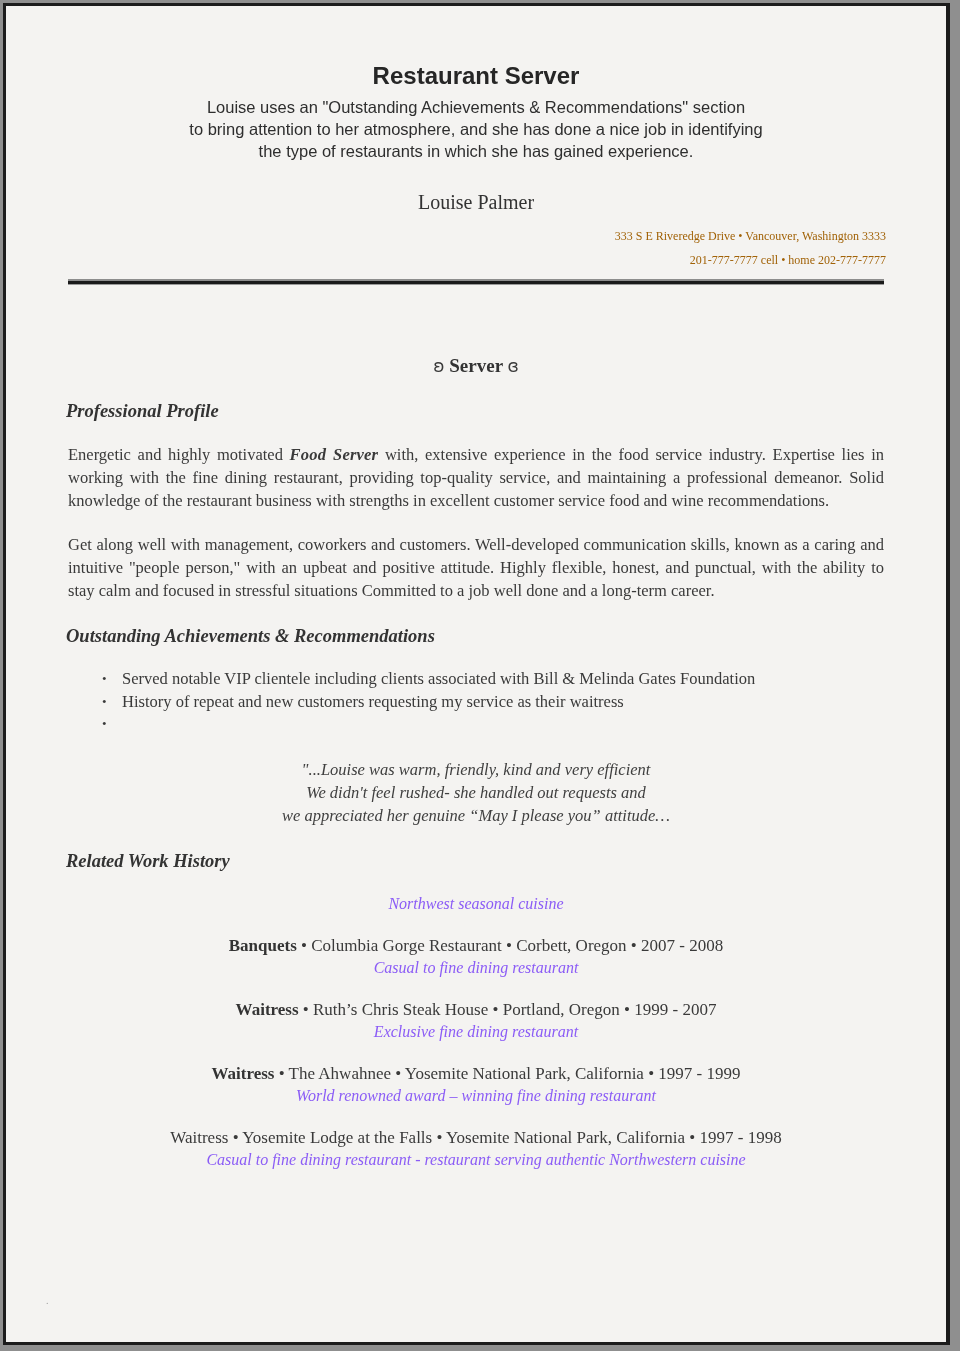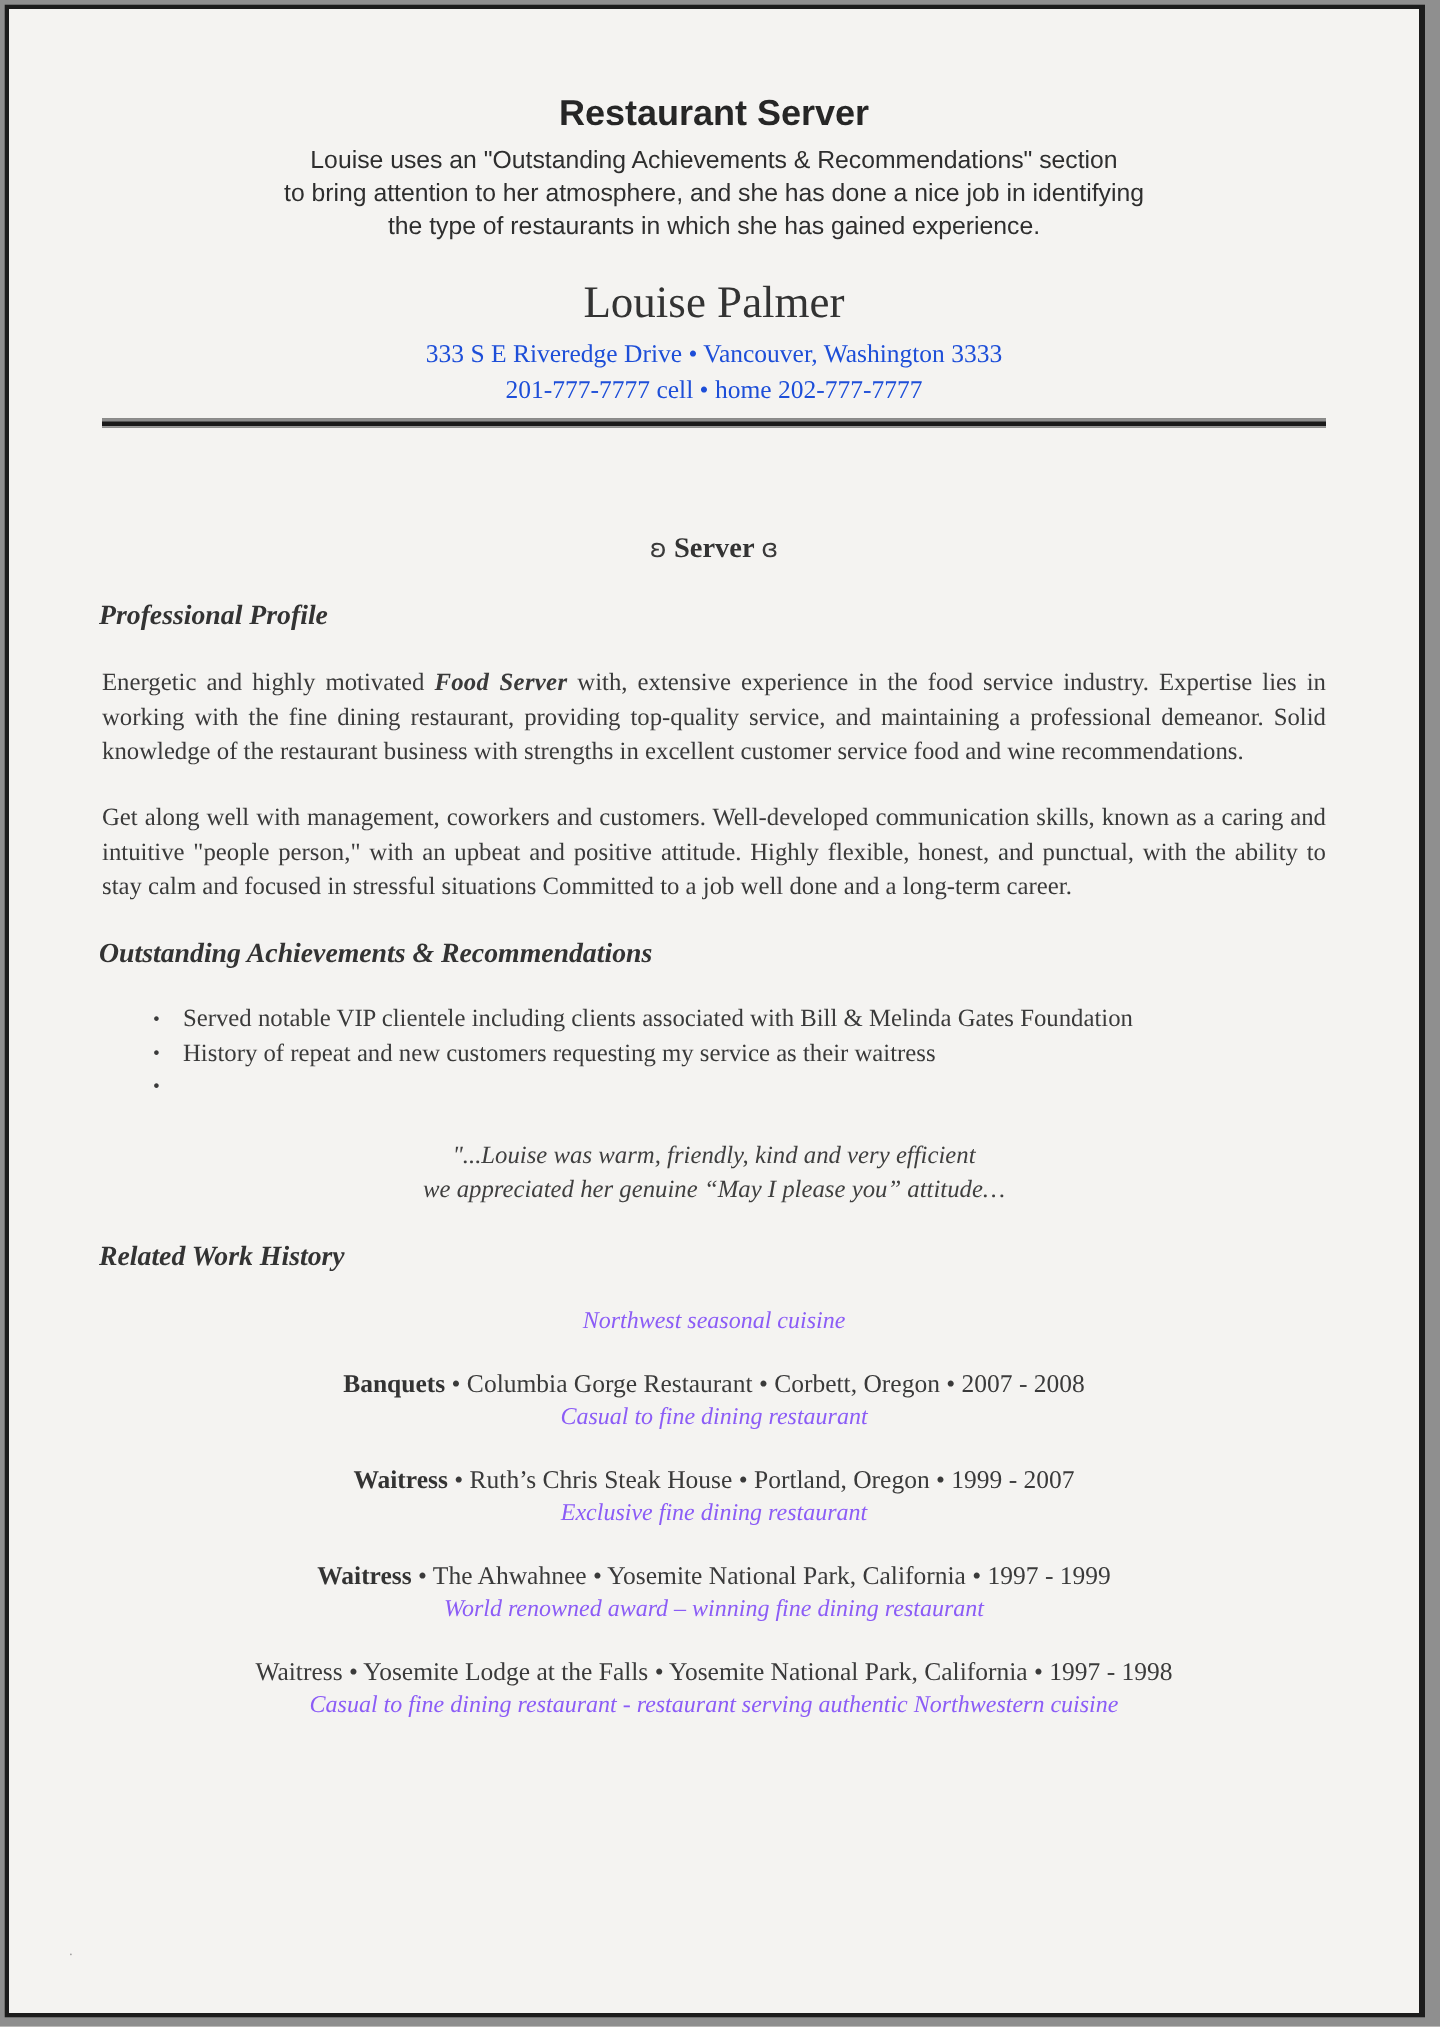--- a/index.html
+++ b/index.html
@@ -44,7 +44,7 @@
   .contact-name {
     margin-top: 22px;
     text-align: center;
-    font-size: 30px;
+    font-size: 20px;
     line-height: 36px;
     color: #333;
   }

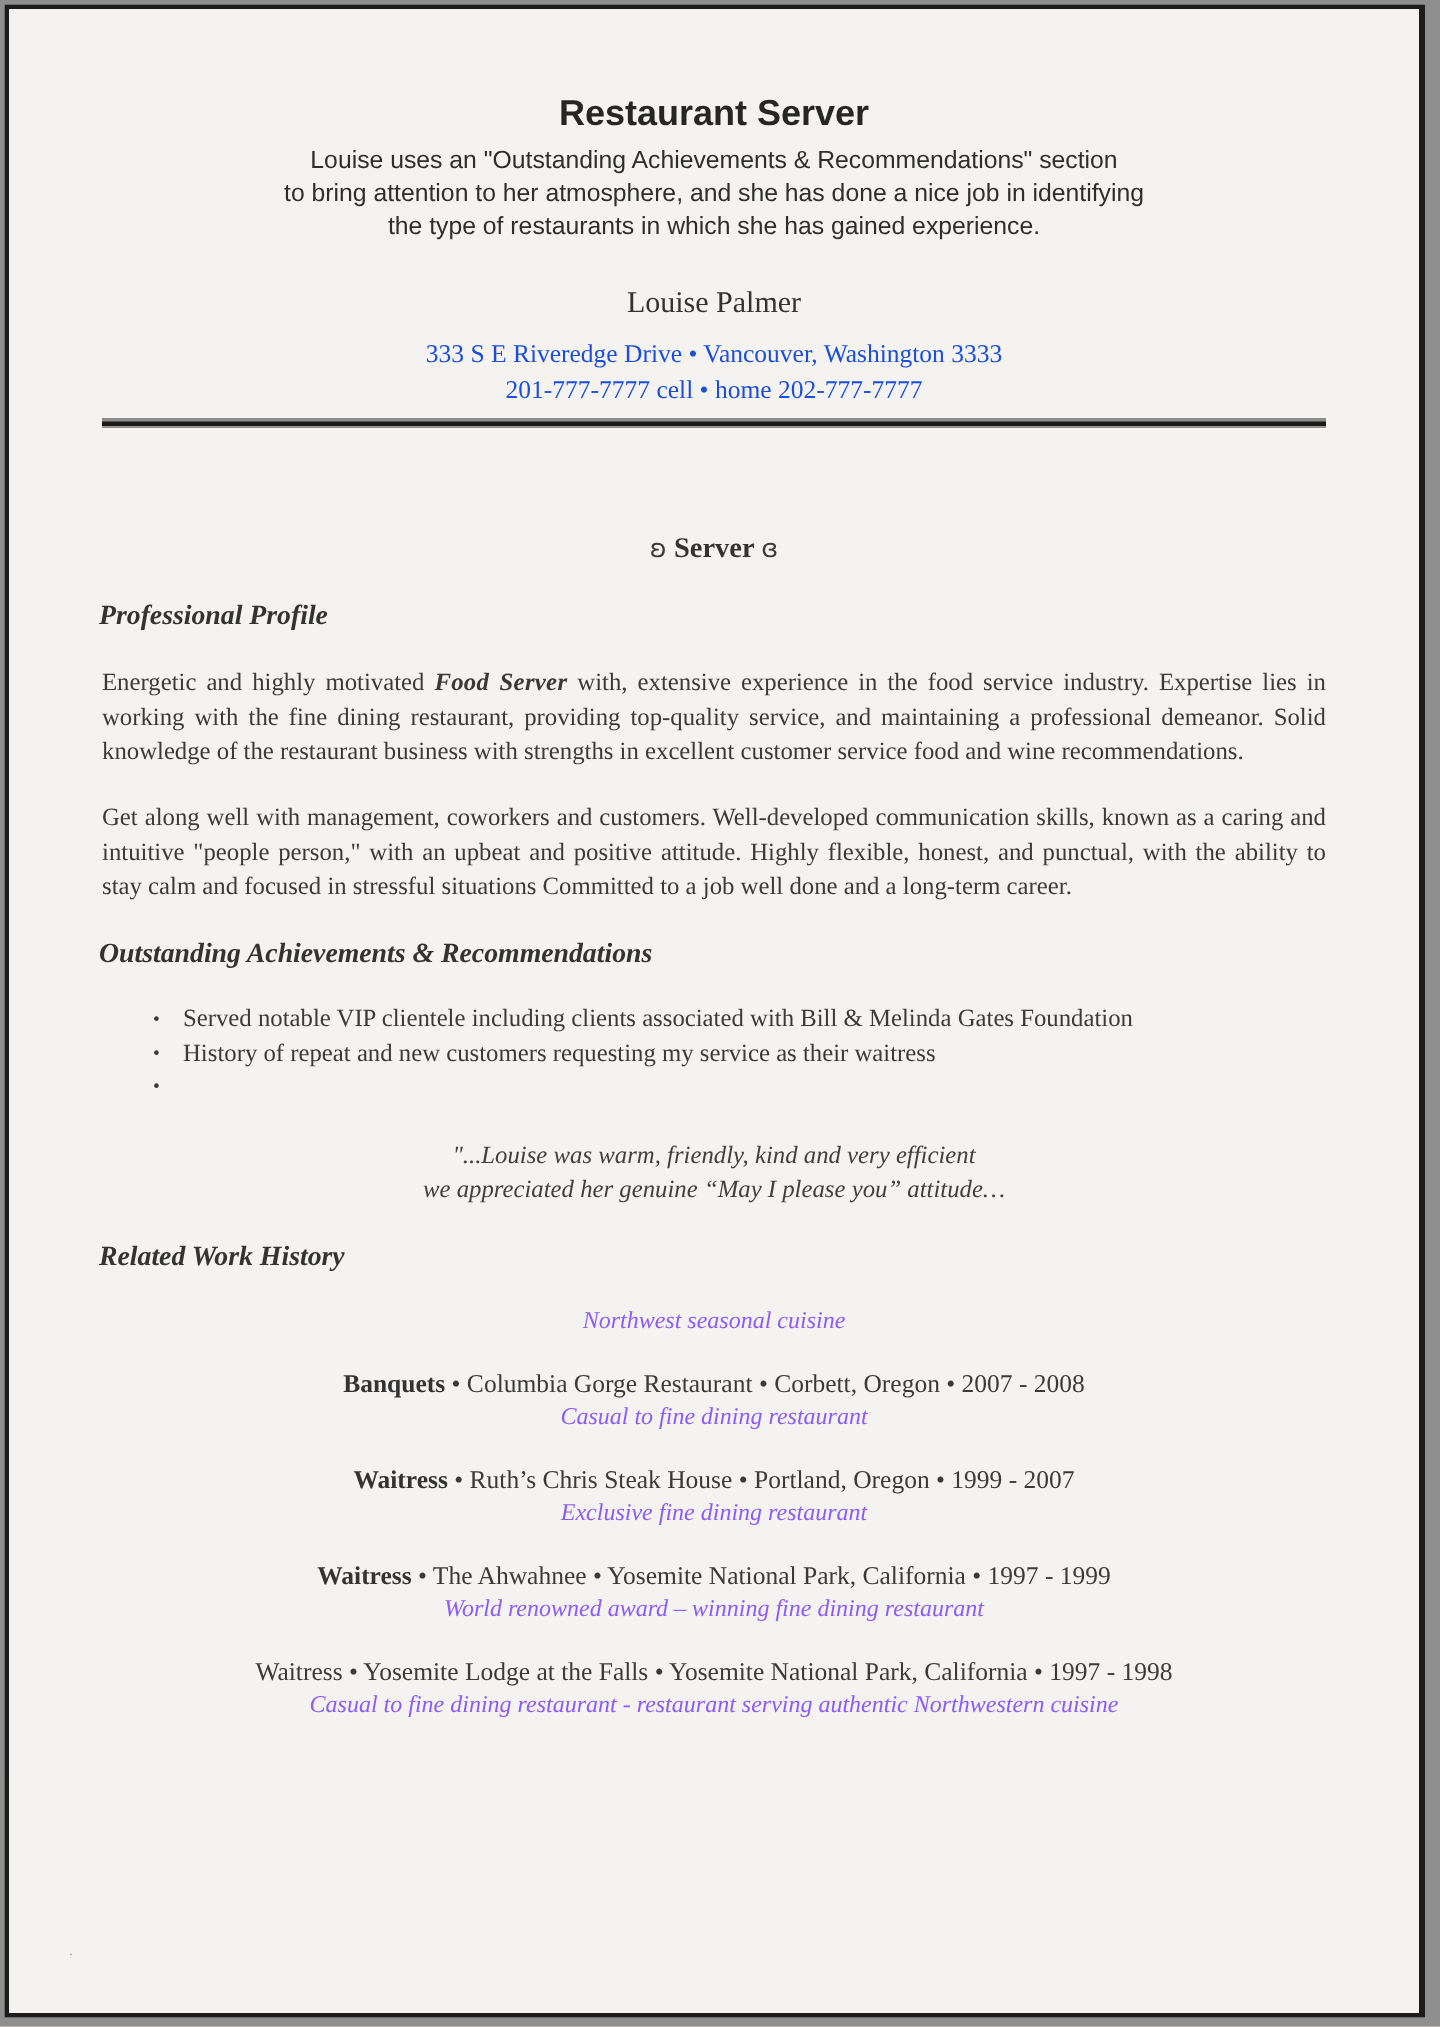--- a/index.html
+++ b/index.html
@@ -49,10 +49,10 @@
     color: #333;
   }
   .contact-line {
-    text-align: center;
-    font-size: 17px;
+    text-align: right;
+    font-size: 12px;
     line-height: 24px;
-    color: #1d4ed8;
+    color: #a16207;
   }
   .contact-line.first { margin-top: 4px; }
   .double-rule {

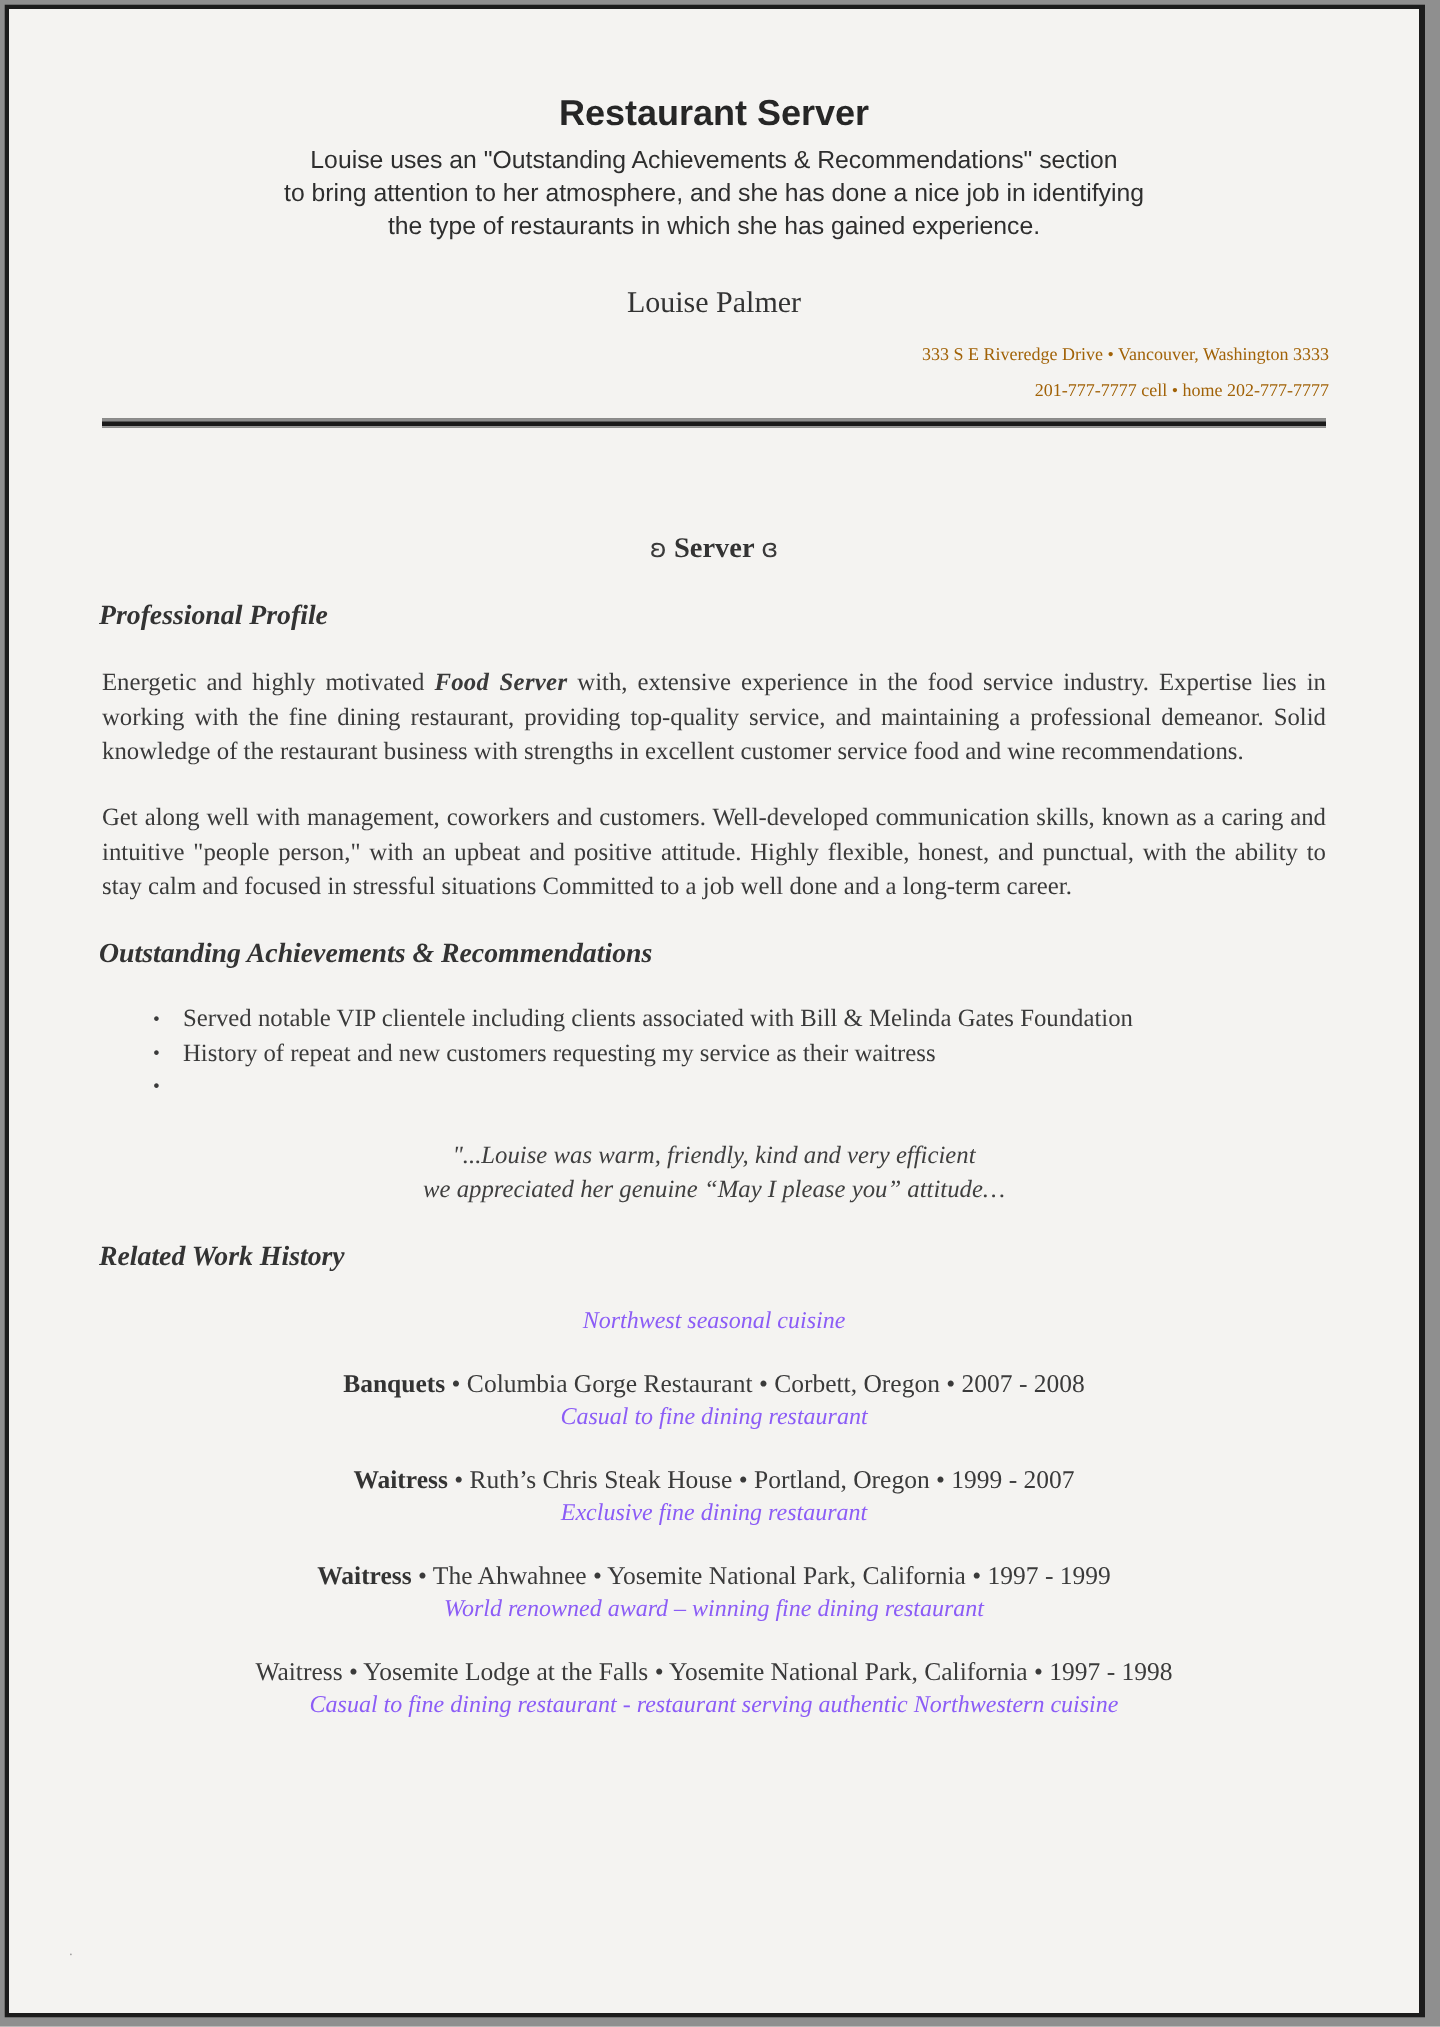--- a/index.html
+++ b/index.html
@@ -182,6 +182,7 @@
 
     <div class="quote">
       <div>"...Louise was warm, friendly, kind and very efficient</div>
+      <div>We didn't feel rushed- she handled out requests and</div>
       <div>we appreciated her genuine “May I please you” attitude…</div>
     </div>
 

